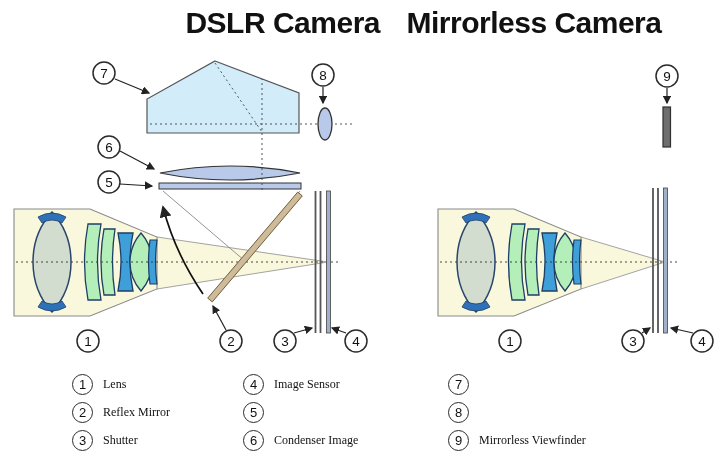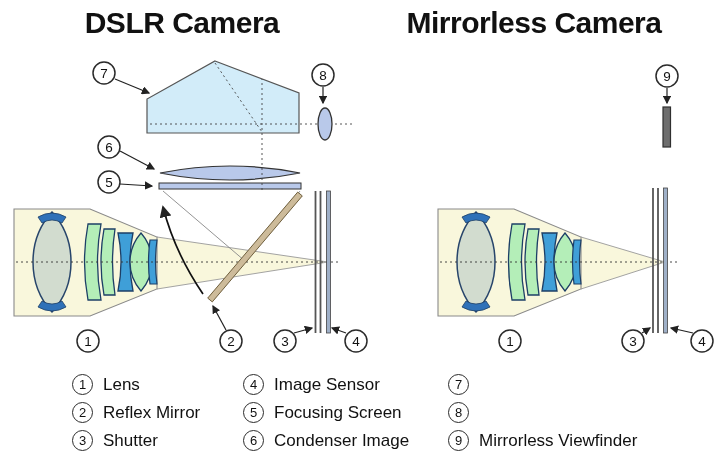--- a/index.html
+++ b/index.html
@@ -7,7 +7,7 @@
          font-family:"Liberation Sans",sans-serif;color:#111;}
   .title{position:absolute;top:6px;height:38px;font-size:30px;font-weight:700;
          letter-spacing:-0.5px;text-align:center;white-space:nowrap;}
-  .title-dslr{left:0;width:364px;}
+  .title-dslr{left:16px;width:364px;text-align:right;}
   .title-mirrorless{left:352px;width:364px;}
   .diagram{position:absolute;left:0;top:0;}
   .legend{position:absolute;top:374px;display:flex;flex-direction:column;gap:7px;}

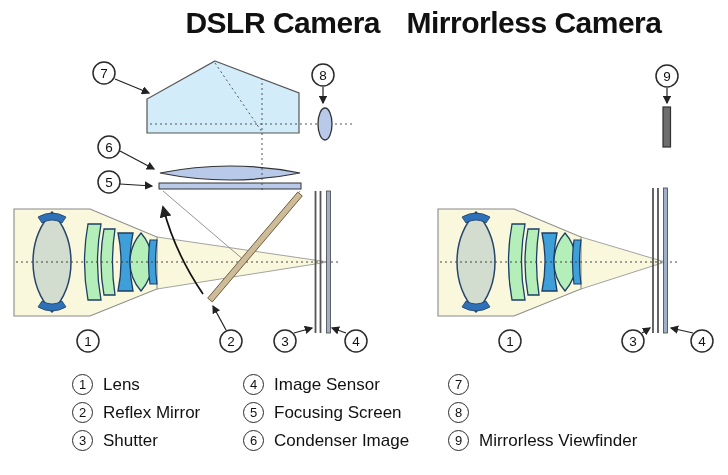--- a/index.html
+++ b/index.html
@@ -17,7 +17,7 @@
   .legend-row{display:flex;align-items:center;gap:10px;height:21px;}
   .cnum{width:21px;height:21px;box-sizing:border-box;border:1.5px solid #2b2b2b;border-radius:50%;
         display:flex;align-items:center;justify-content:center;font-size:13px;flex:0 0 21px;background:#fff;}
-  .clabel{font-size:17px;white-space:nowrap;}
+  .clabel{font-size:12px;white-space:nowrap;font-family:Liberation Serif, serif;}
   .cnum-svg{font-family:"Liberation Sans",sans-serif;font-size:13.5px;fill:#111;}
 </style>
 </head>

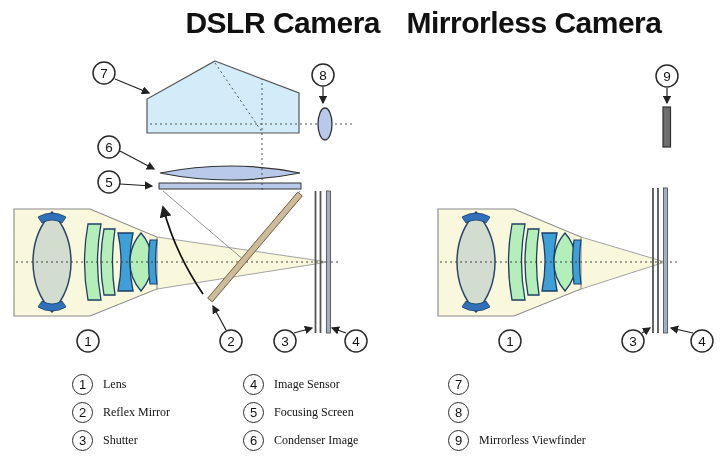--- a/index.html
+++ b/index.html
@@ -184,7 +184,6 @@
     </div>
     <div class="legend-row">
       <span class="cnum">5</span>
-      <span class="clabel">Focusing Screen</span>
     </div>
     <div class="legend-row">
       <span class="cnum">6</span>

